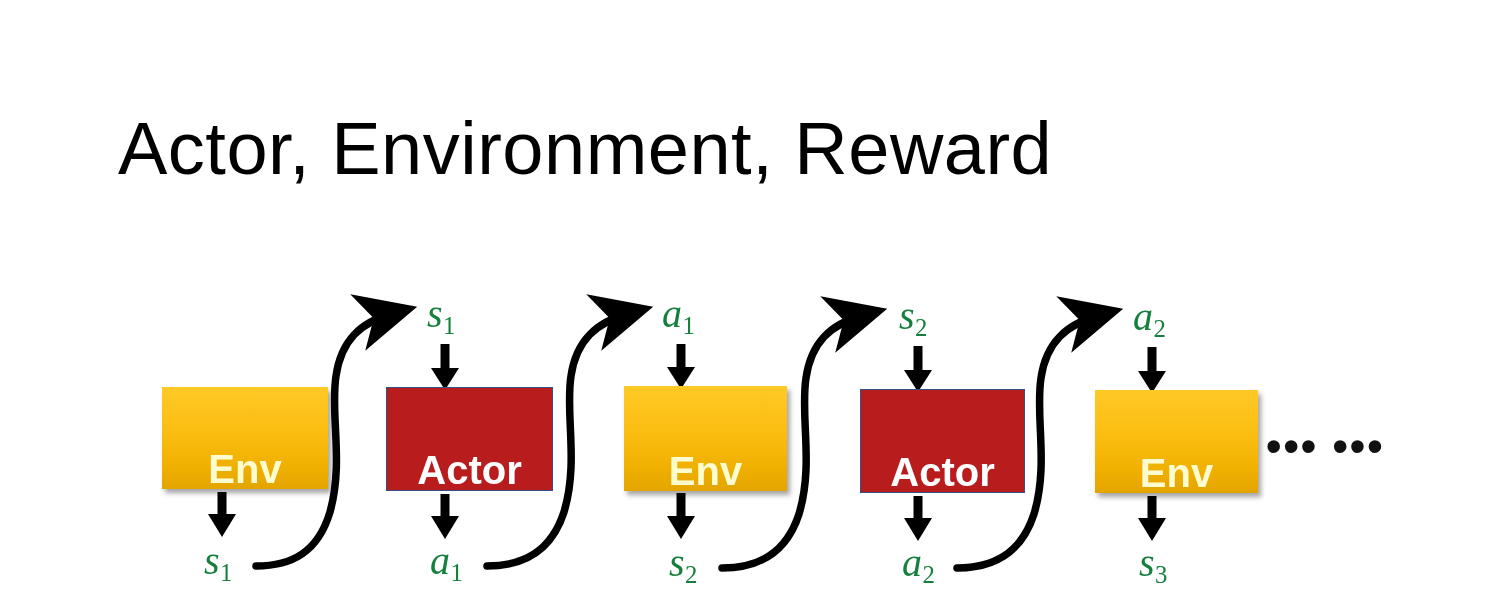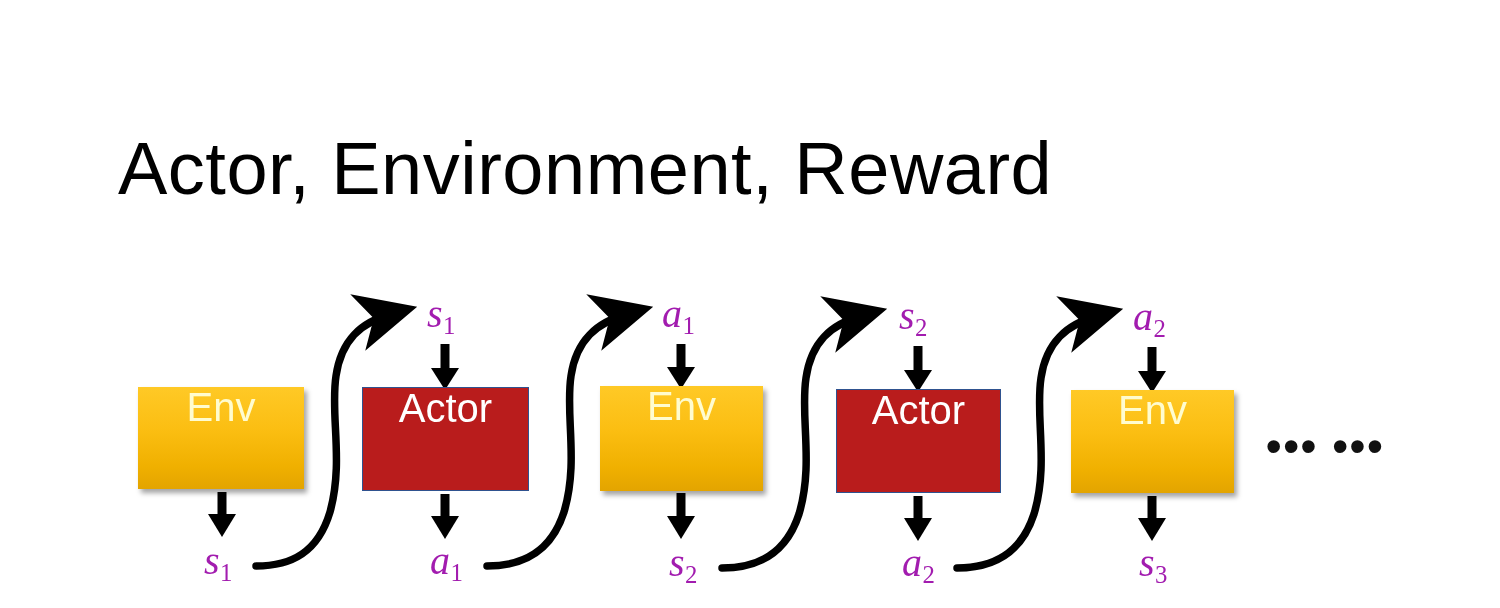--- a/index.html
+++ b/index.html
@@ -11,7 +11,7 @@
 
   
   #title{
-    position:absolute;left:118px;top:132px;
+    position:absolute;left:118px;top:112px;
     font-family:"Liberation Sans",sans-serif;
     font-size:74px;font-weight:300;letter-spacing:.5px;
     color:#000000;white-space:nowrap;line-height:1;

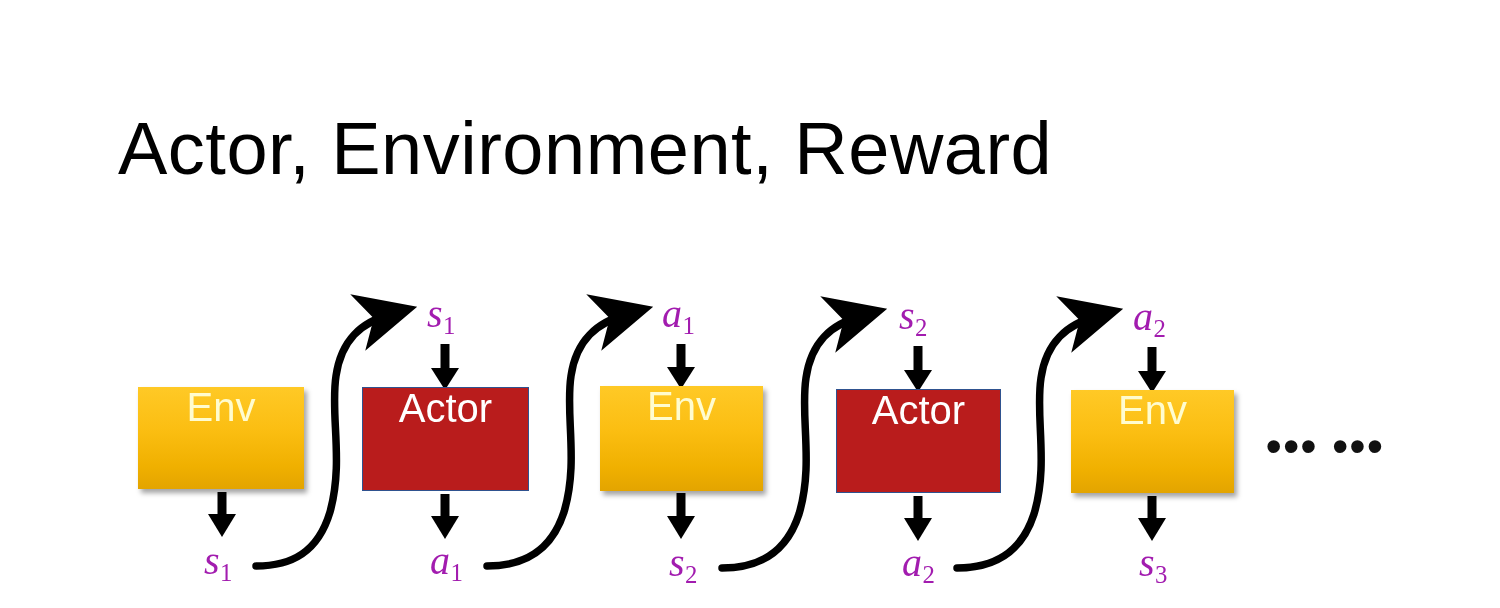--- a/index.html
+++ b/index.html
@@ -39,7 +39,7 @@
   .mlabel{
     position:absolute;
     font-family:"Liberation Serif","DejaVu Serif",serif;
-    font-style:italic;font-size:40px;color:#a21caf;line-height:1;
+    font-style:italic;font-size:40px;color:#15803d;line-height:1;
     white-space:nowrap;
   }
   .mlabel sub{

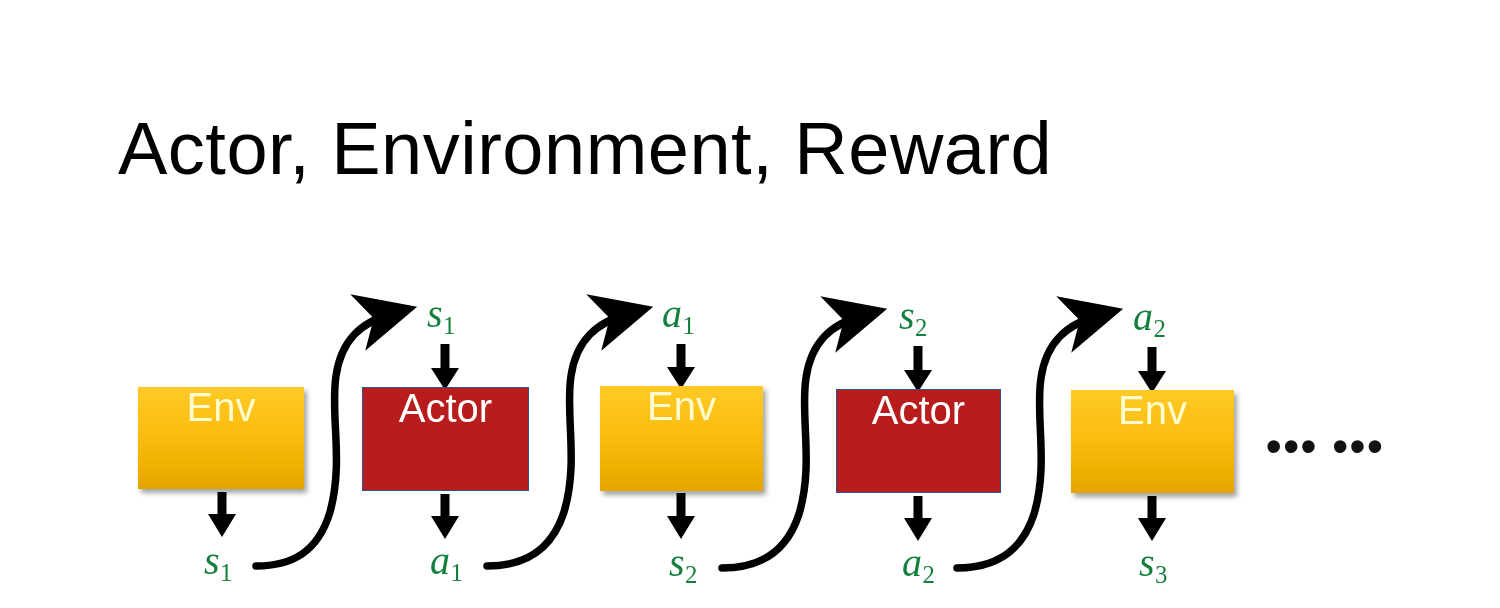--- a/index.html
+++ b/index.html
@@ -19,9 +19,9 @@
 
   
   .node{
-    position:absolute;display:flex;align-items:flex-start;justify-content:center;
-    font-family:"Liberation Sans",sans-serif;font-weight:400;
-    font-size:40px;line-height:1;
+    position:absolute;display:flex;align-items:flex-end;justify-content:center;
+    font-family:"Liberation Sans",sans-serif;font-weight:700;
+    font-size:40px;line-height:1;margin-left:24px;
   }
   .node.env{
     background:linear-gradient(180deg,#FFC926 0%,#FBBE12 42%,#F0B000 78%,#E3A400 100%);

